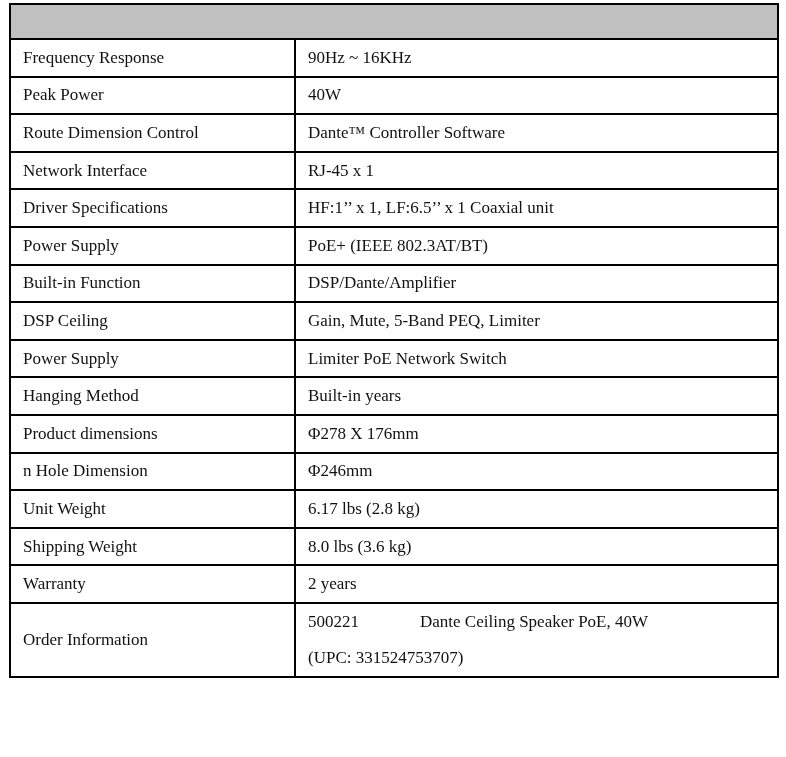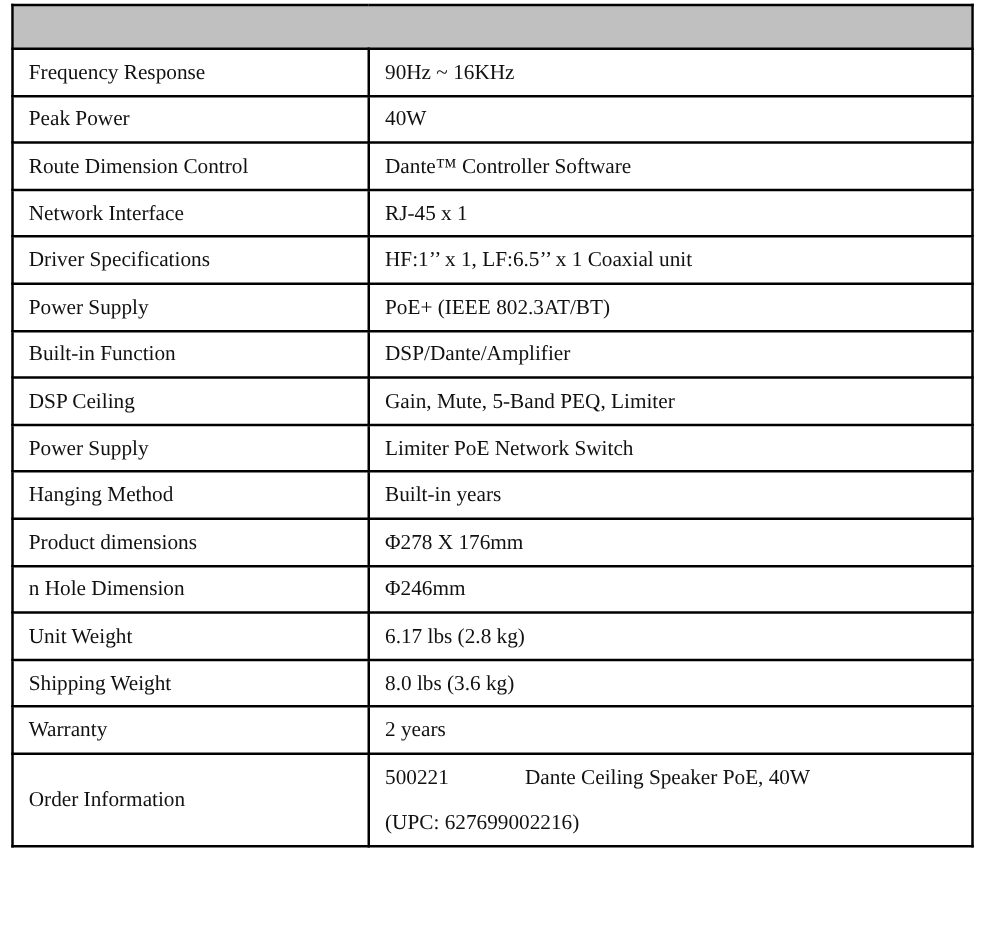--- a/index.html
+++ b/index.html
@@ -96,7 +96,7 @@
         <span class="line">
           <span class="ordnum">500221</span><span>Dante Ceiling Speaker PoE, 40W</span>
         </span>
-        <span class="line">(UPC: 627699002216)</span>
+        <span class="line">(UPC: 331524753707)</span>
       </td>
     </tr>
   </tbody>

